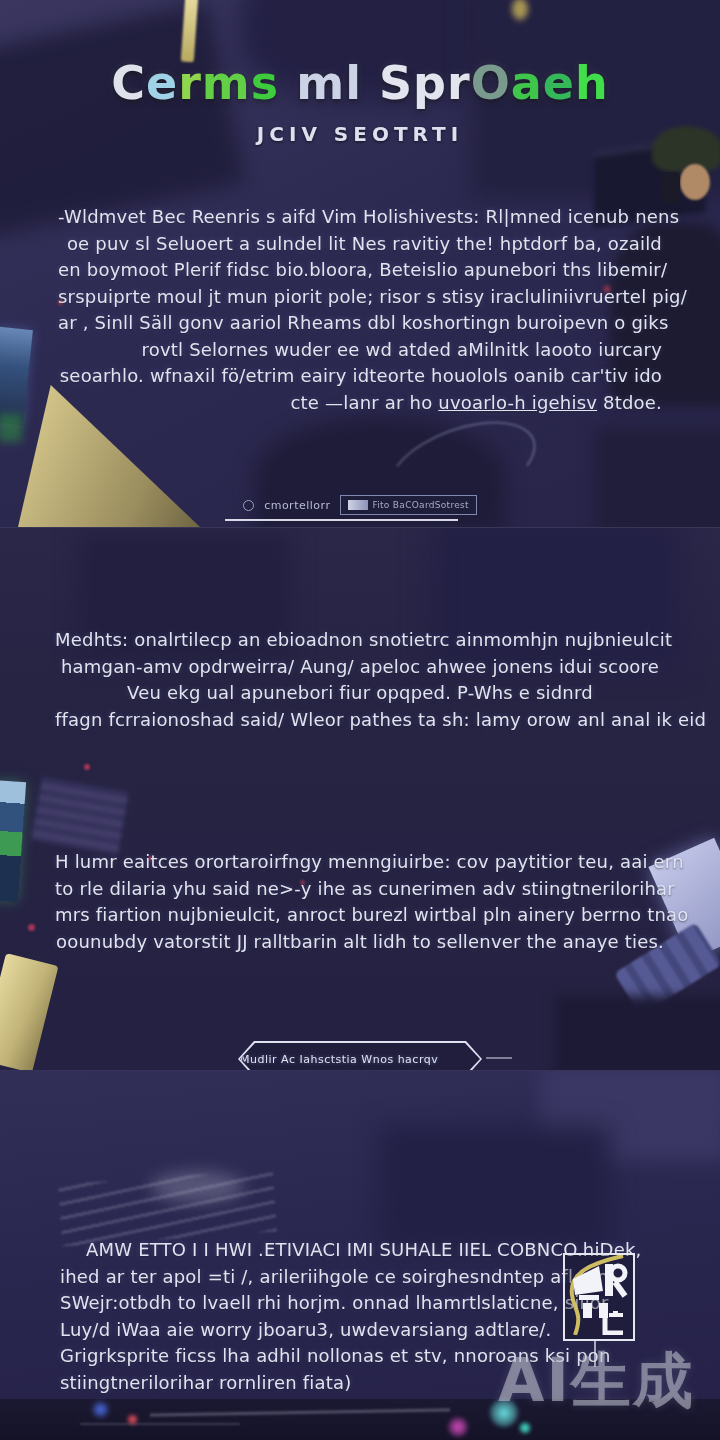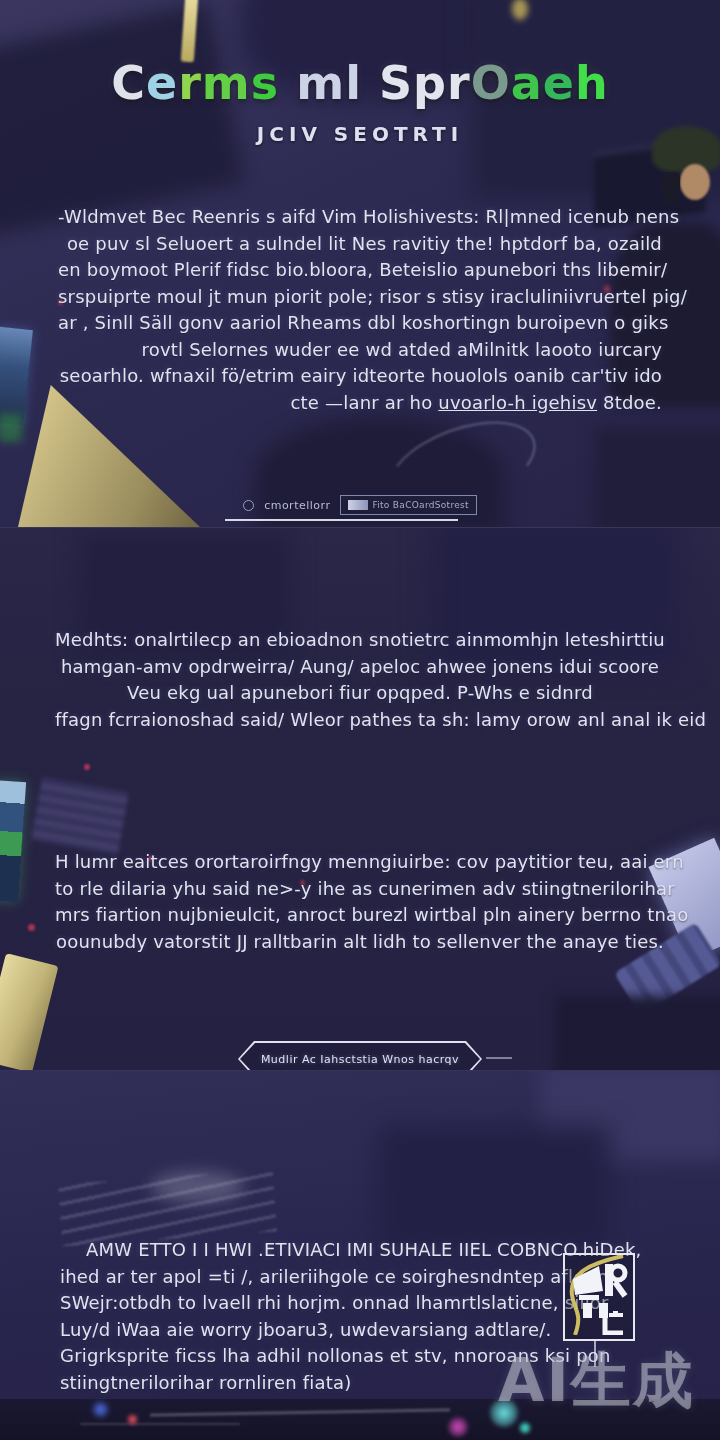--- a/index.html
+++ b/index.html
@@ -169,7 +169,7 @@
     <div class="shape s2-ctaTail"></div>
 
     <div class="txt para para2">
-        <div class="line">Medhts: onalrtilecp an ebioadnon snotietrc ainmomhjn leteshirttiu</div>
+        <div class="line">Medhts: onalrtilecp an ebioadnon snotietrc ainmomhjn nujbnieulcit</div>
         <div class="line">hamgan-amv opdrweirra/ Aung/ apeloc ahwee jonens idui scoore</div>
         <div class="line">Veu ekg ual apunebori fiur opqped.   P-Whs e sidnrd</div>
         <div class="line">ffagn fcrraionoshad said/ Wleor pathes ta sh: lamy orow anl anal ik eid</div>

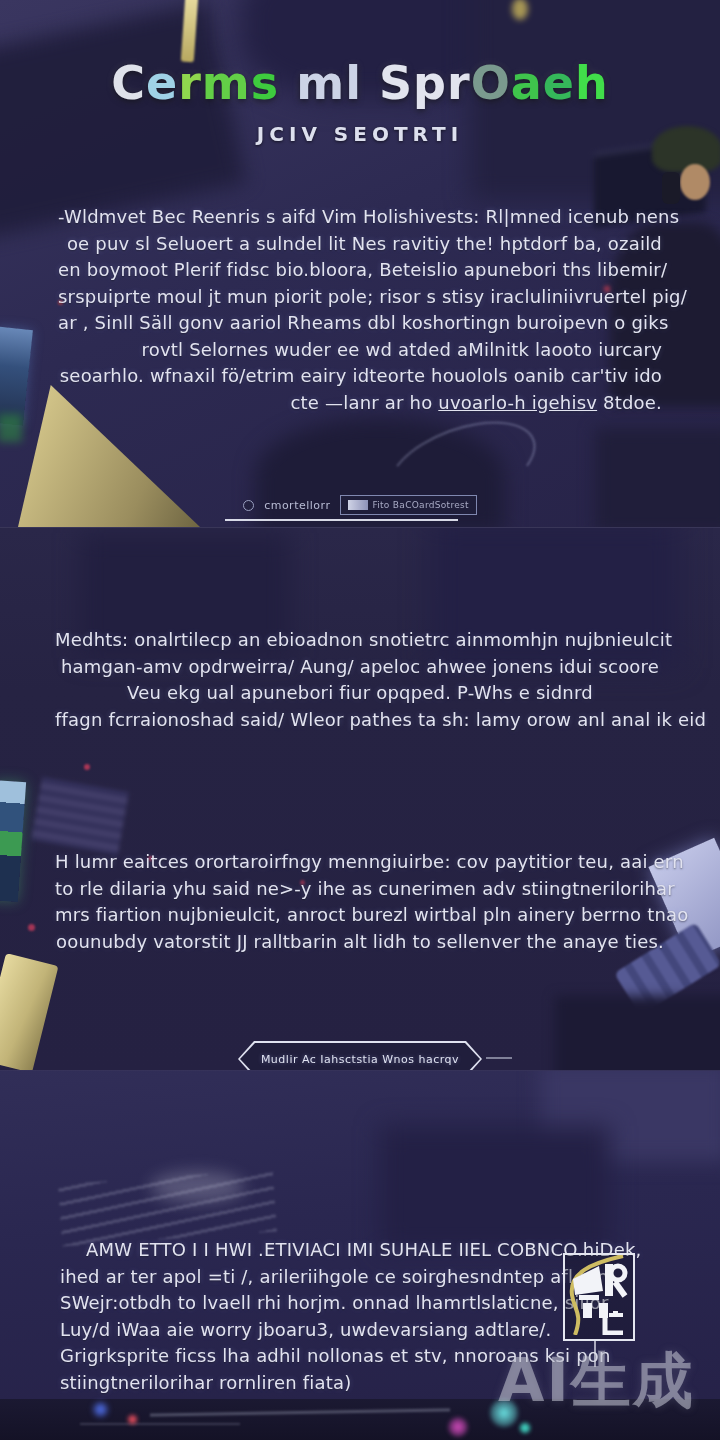--- a/index.html
+++ b/index.html
@@ -74,7 +74,7 @@
        background:#dfe2f0;}
   .cta-inner{position:absolute;left:2px;top:2px;width:240px;height:32px;
        clip-path:polygon(15px 0,225px 0,240px 16px,225px 32px,15px 32px,0 16px);
-       background:#201e3c;display:flex;align-items:center;justify-content:center;}
+       background:#201e3c;display:flex;align-items:center;}
   .cta-label{font-size:11px;color:#dfe2f0;letter-spacing:.5px;text-shadow:0 0 4px rgba(180,190,255,.4);}
   .s2-ctaTail{left:486px;top:529px;width:26px;height:2px;background:rgba(220,225,240,.5);}
 

